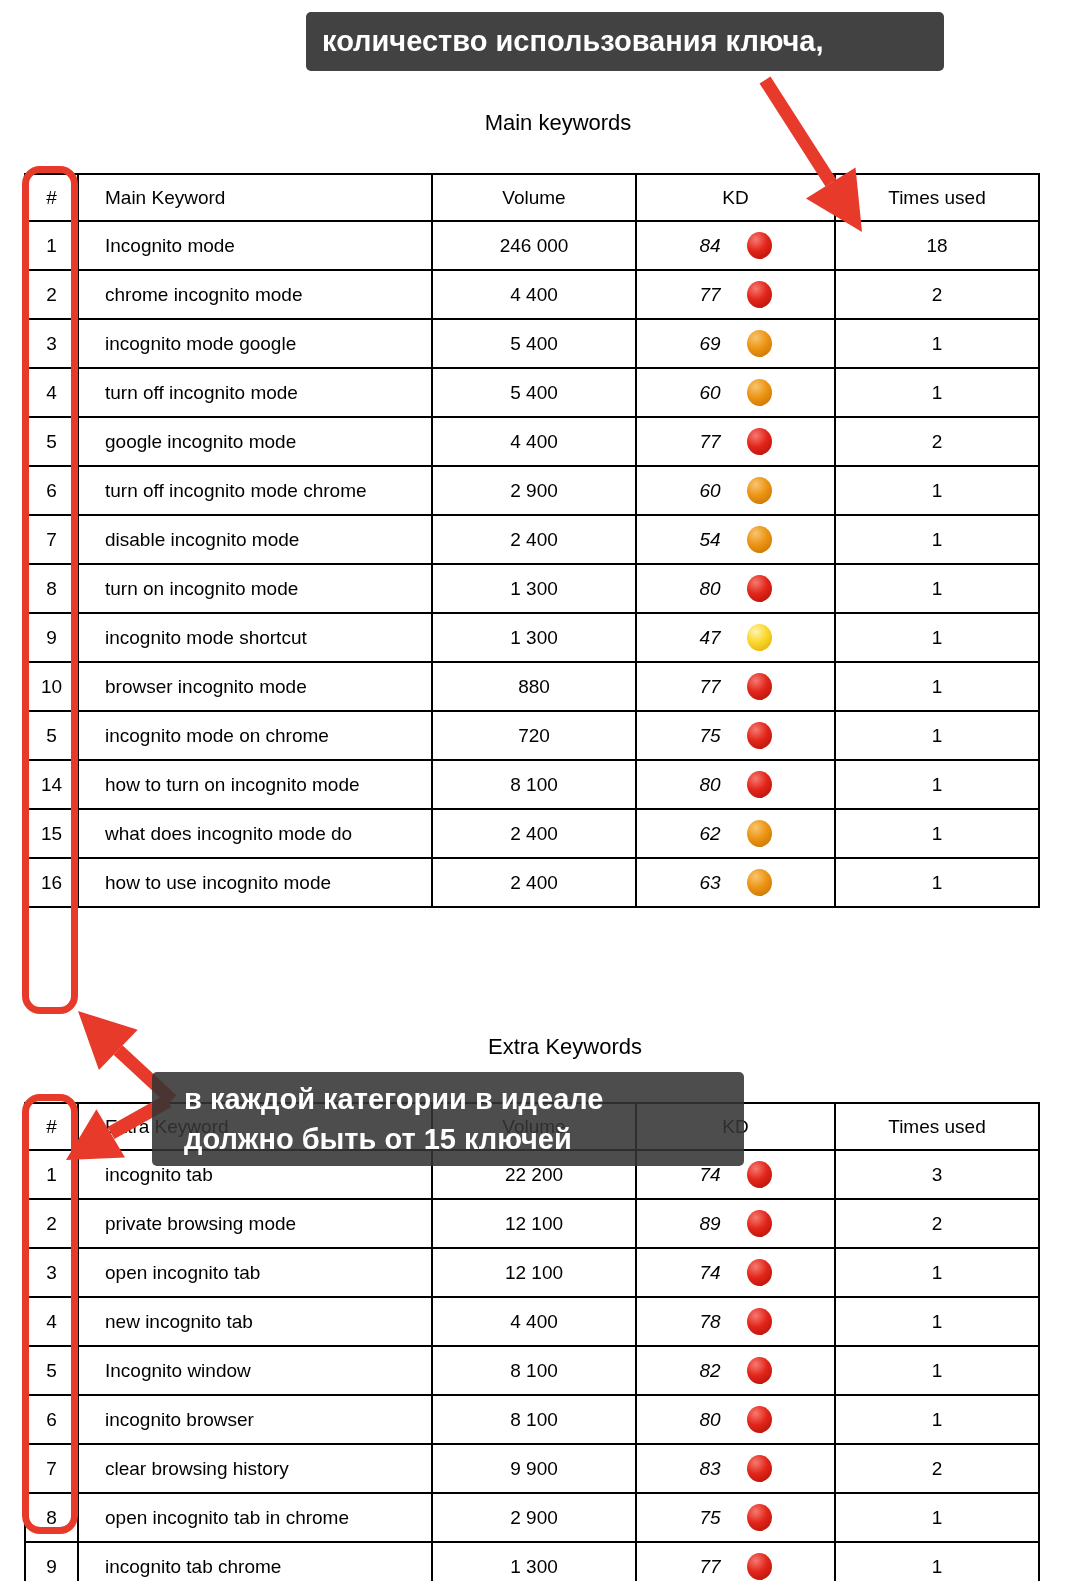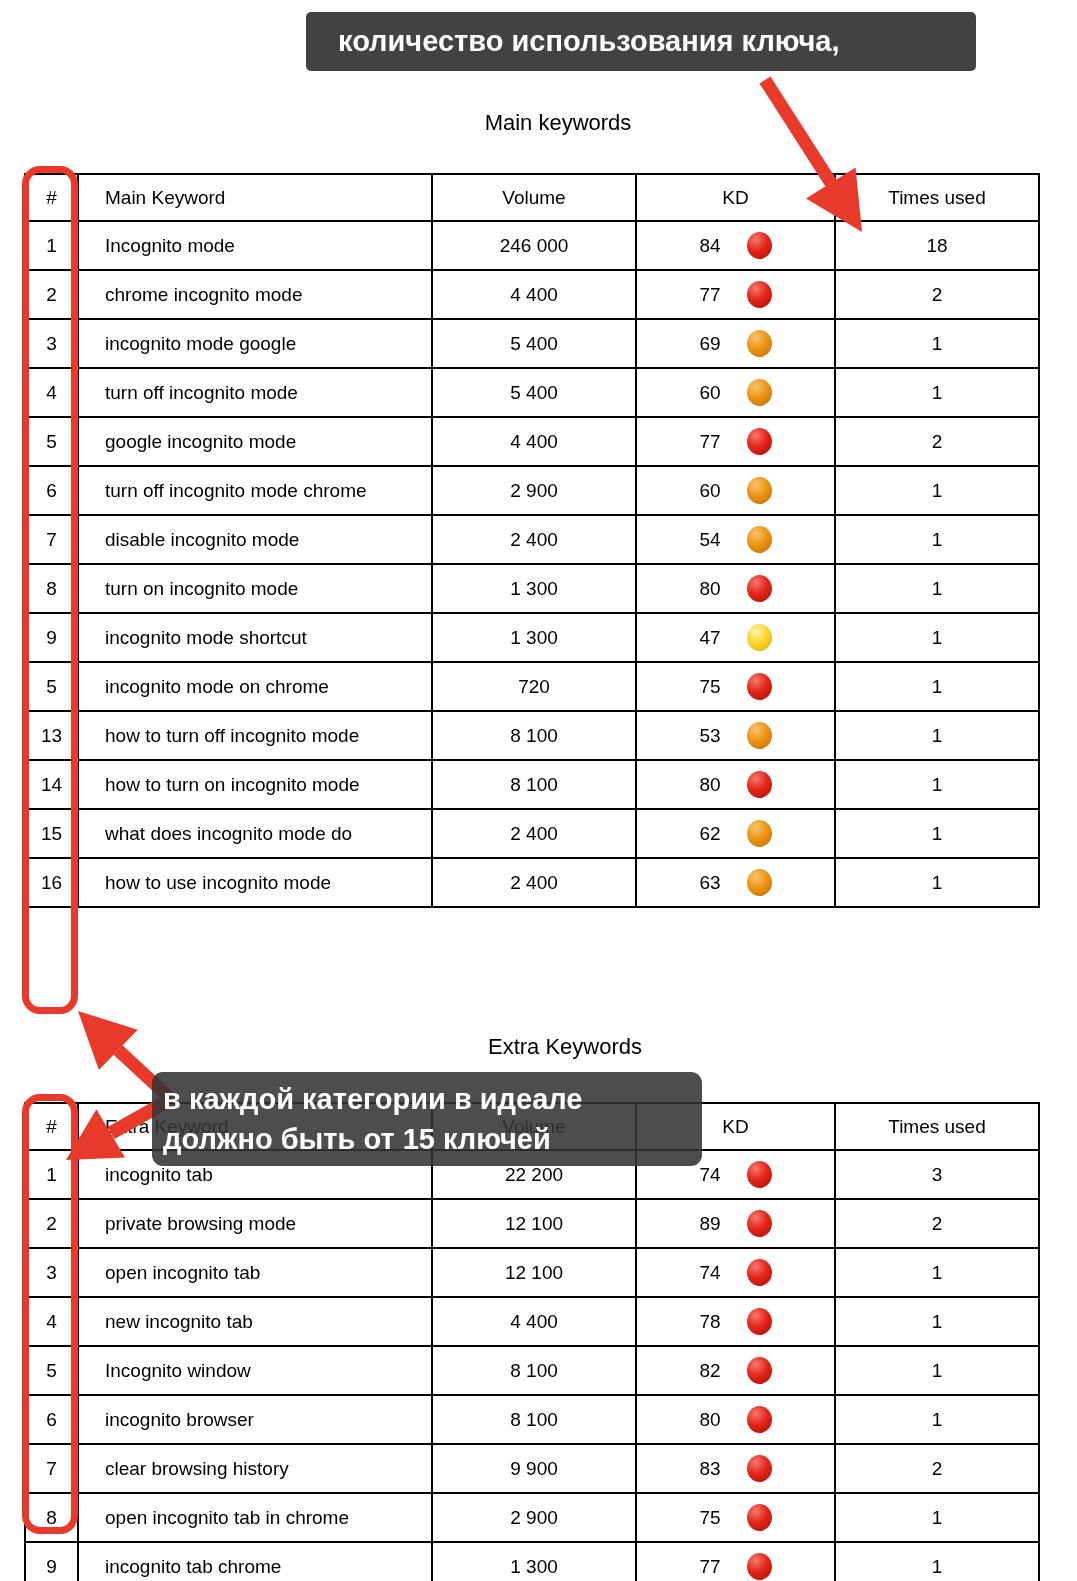--- a/index.html
+++ b/index.html
@@ -39,7 +39,7 @@
     position:absolute;z-index:6;background:rgba(52,52,52,0.93);color:#fff;
     font-weight:bold;font-size:29px;border-radius:5px;white-space:nowrap;
   }
-  #note-top{left:306px;top:12px;width:606px;padding:11px 32px;line-height:37px;}
+  #note-top{left:306px;top:12px;width:606px;padding:11px 16px;line-height:37px;}
   #note-bottom{left:152px;top:1072px;width:528px;padding:7px 11px;line-height:40px;background:rgba(52,52,52,0.88);border-radius:11px;}
 </style>
 </head>

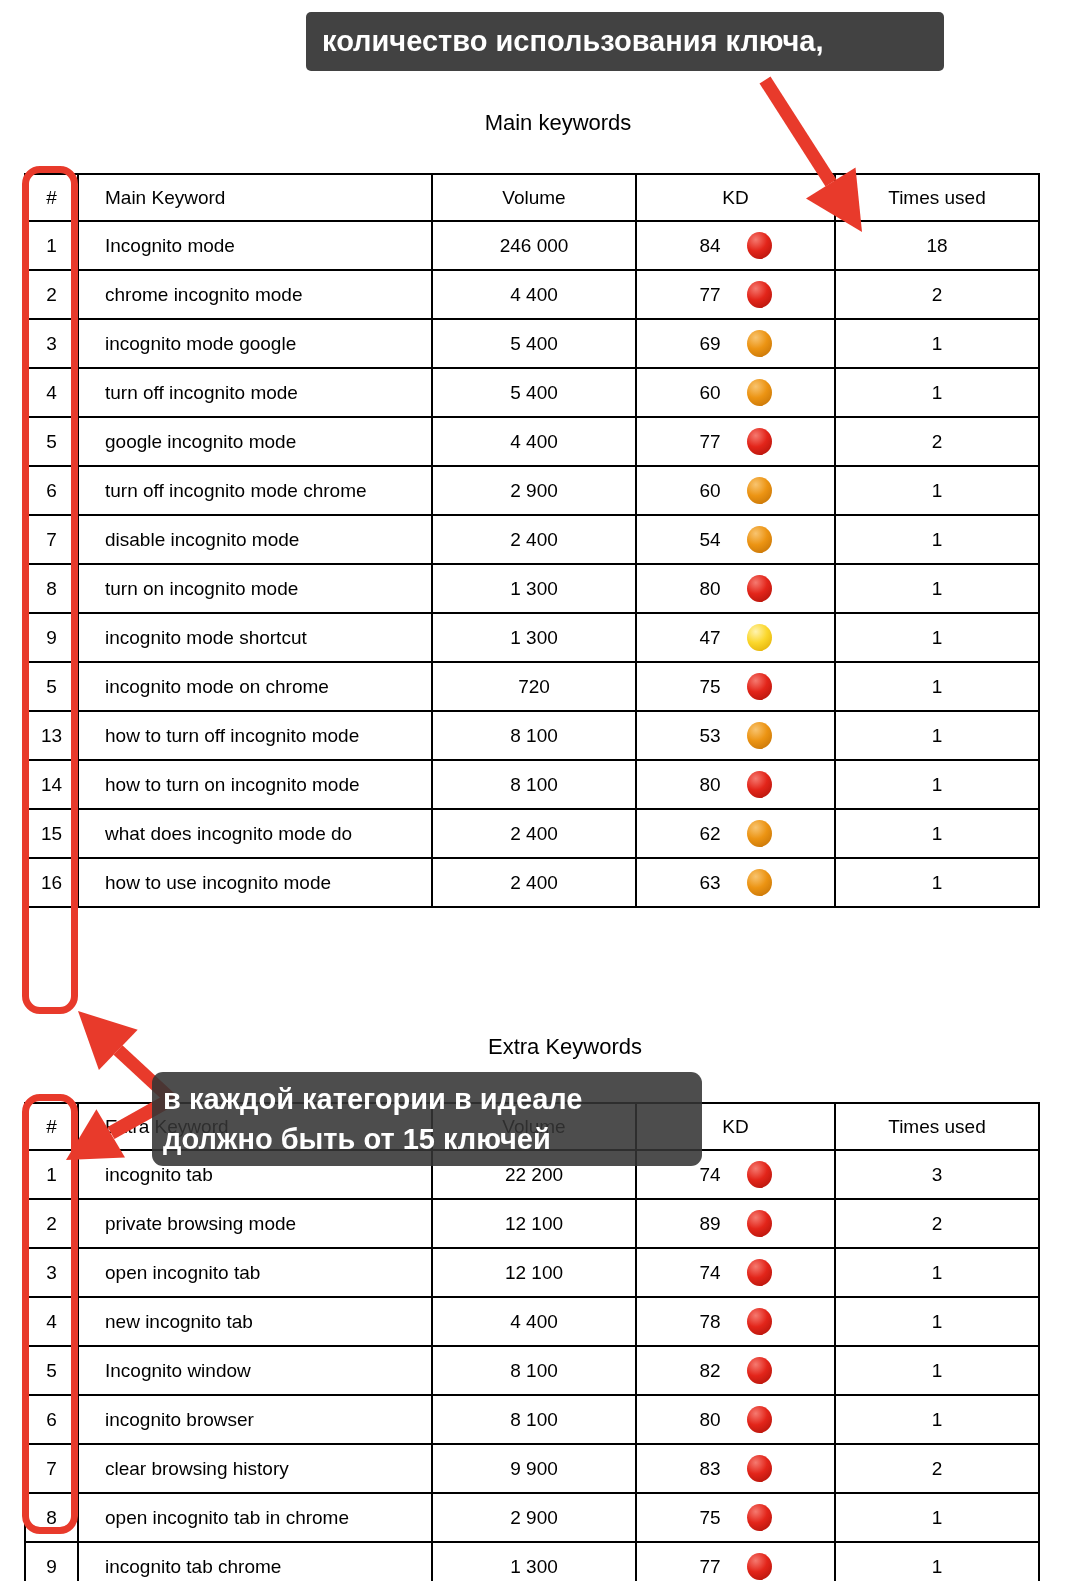--- a/index.html
+++ b/index.html
@@ -23,7 +23,7 @@
   .c-kw{text-align:left;padding-left:26px;}
   .c-vol,.c-times{text-align:center;}
   .c-kd{text-align:center;margin-left:15px;}
-  .kd-wrap{display:inline-flex;align-items:center;gap:26px;vertical-align:middle;}
+  .kd-wrap{display:inline-flex;align-items:center;gap:26px;vertical-align:middle;font-style:italic;}
   .dot{width:25px;height:27px;border-radius:50%;display:inline-block;}
   .dot-red{background:radial-gradient(circle at 35% 28%, #f57a70 0%, #e3251a 45%, #a81007 100%);}
   .dot-orange{background:radial-gradient(circle at 35% 28%, #f8c470 0%, #ec9413 45%, #bd6d04 100%);}

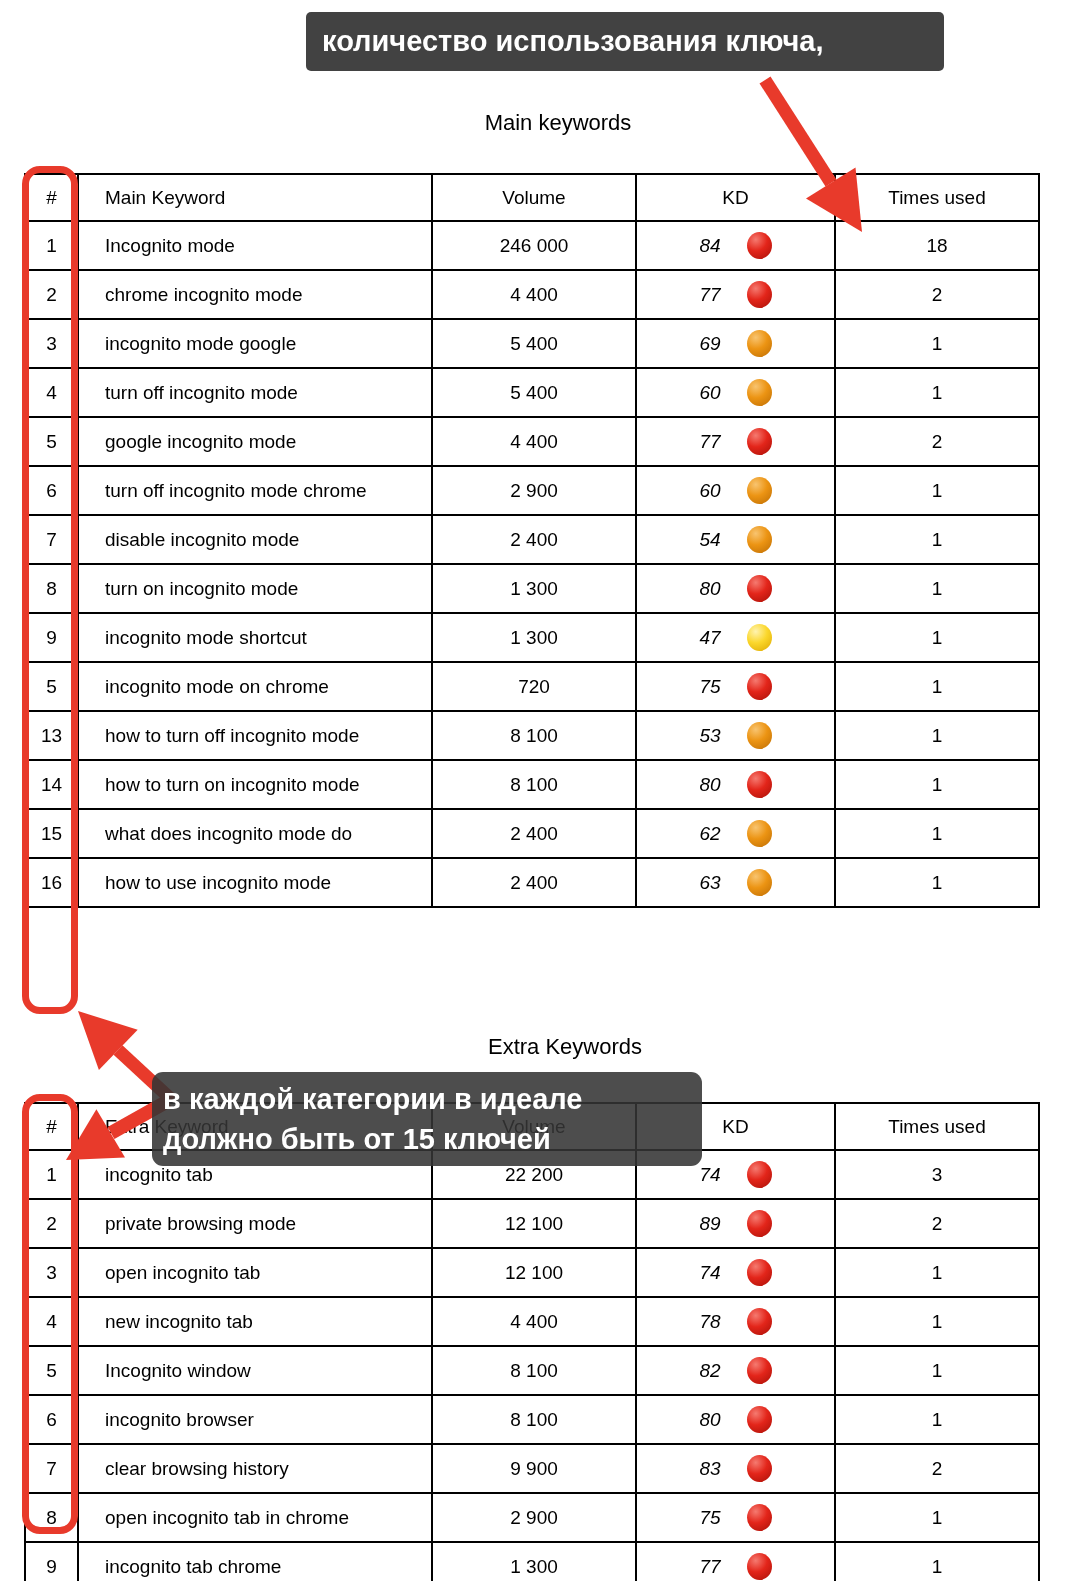--- a/index.html
+++ b/index.html
@@ -185,6 +185,18 @@
     <td class="c-times">1</td>
   </tr>
 
+  <tr>
+    <td class="c-num">10</td>
+    <td class="c-kw">browser incognito mode</td>
+    <td class="c-vol">880</td>
+    <td class="c-kd">
+      <span class="kd-wrap">
+        <span class="kd-num">77</span>
+        <span class="dot dot-red"></span>
+      </span>
+    </td>
+    <td class="c-times">1</td>
+  </tr>
 
 
   <tr>

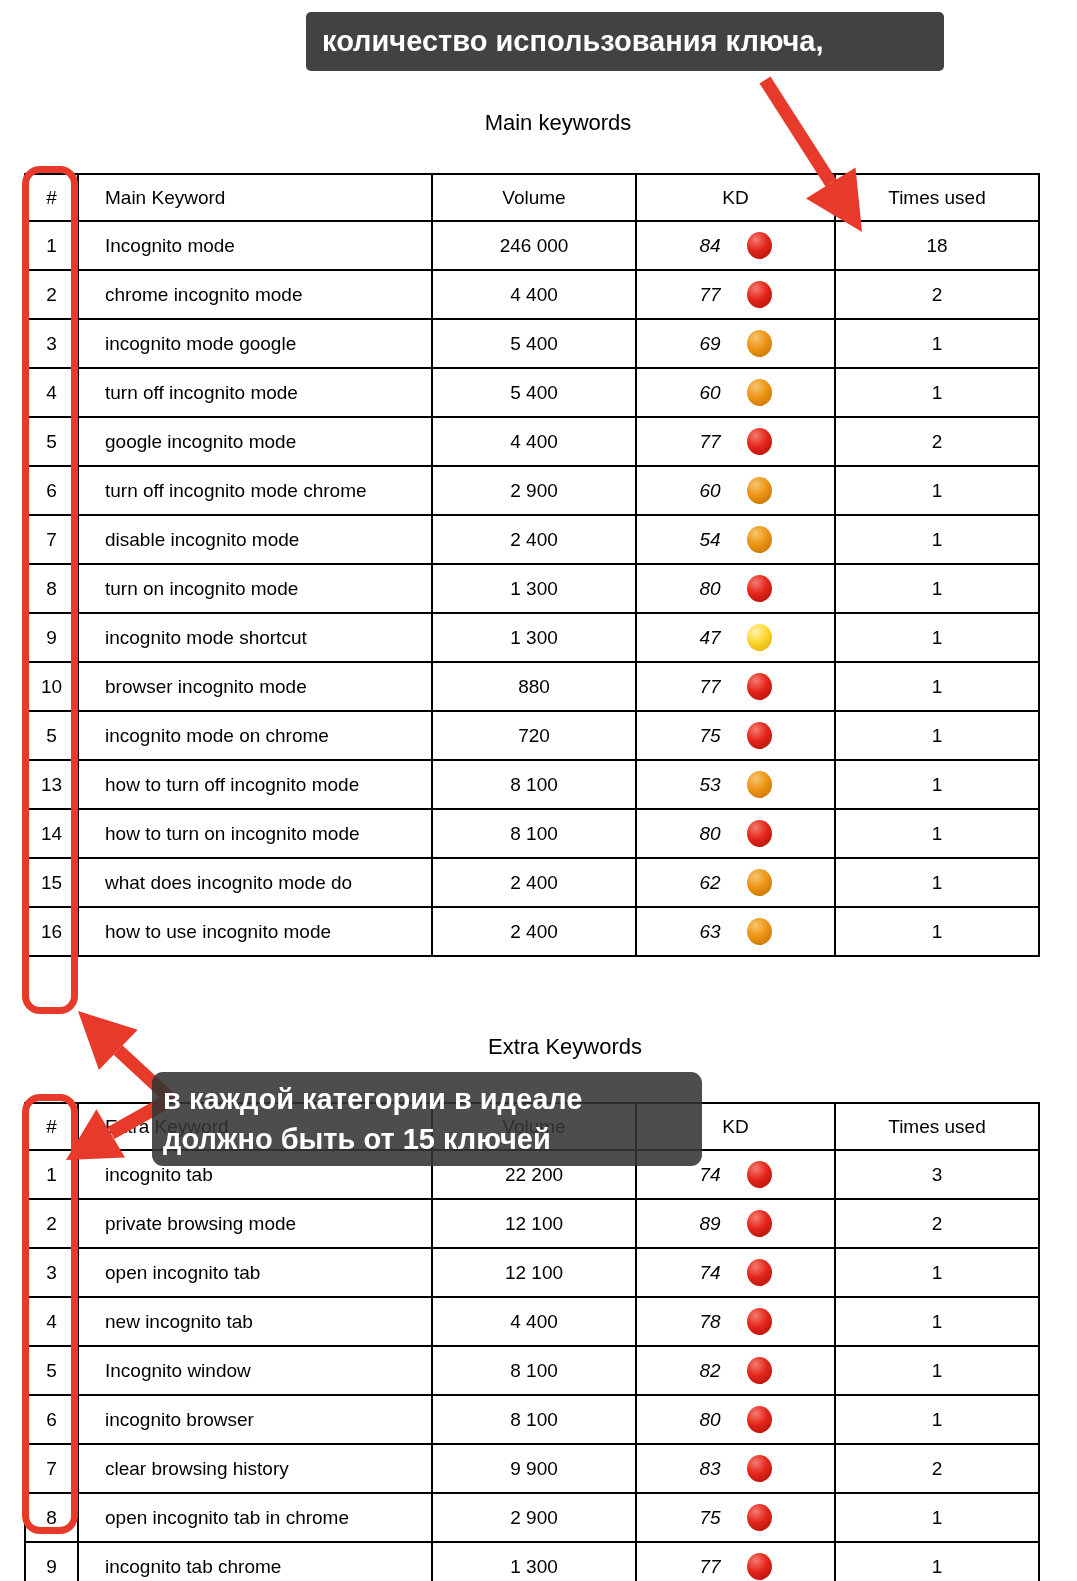--- a/index.html
+++ b/index.html
@@ -212,18 +212,6 @@
     <td class="c-times">1</td>
   </tr>
 
-  <tr>
-    <td class="c-num">13</td>
-    <td class="c-kw">how to turn off incognito mode</td>
-    <td class="c-vol">8 100</td>
-    <td class="c-kd">
-      <span class="kd-wrap">
-        <span class="kd-num">53</span>
-        <span class="dot dot-orange"></span>
-      </span>
-    </td>
-    <td class="c-times">1</td>
-  </tr>
 
   <tr>
     <td class="c-num">14</td>

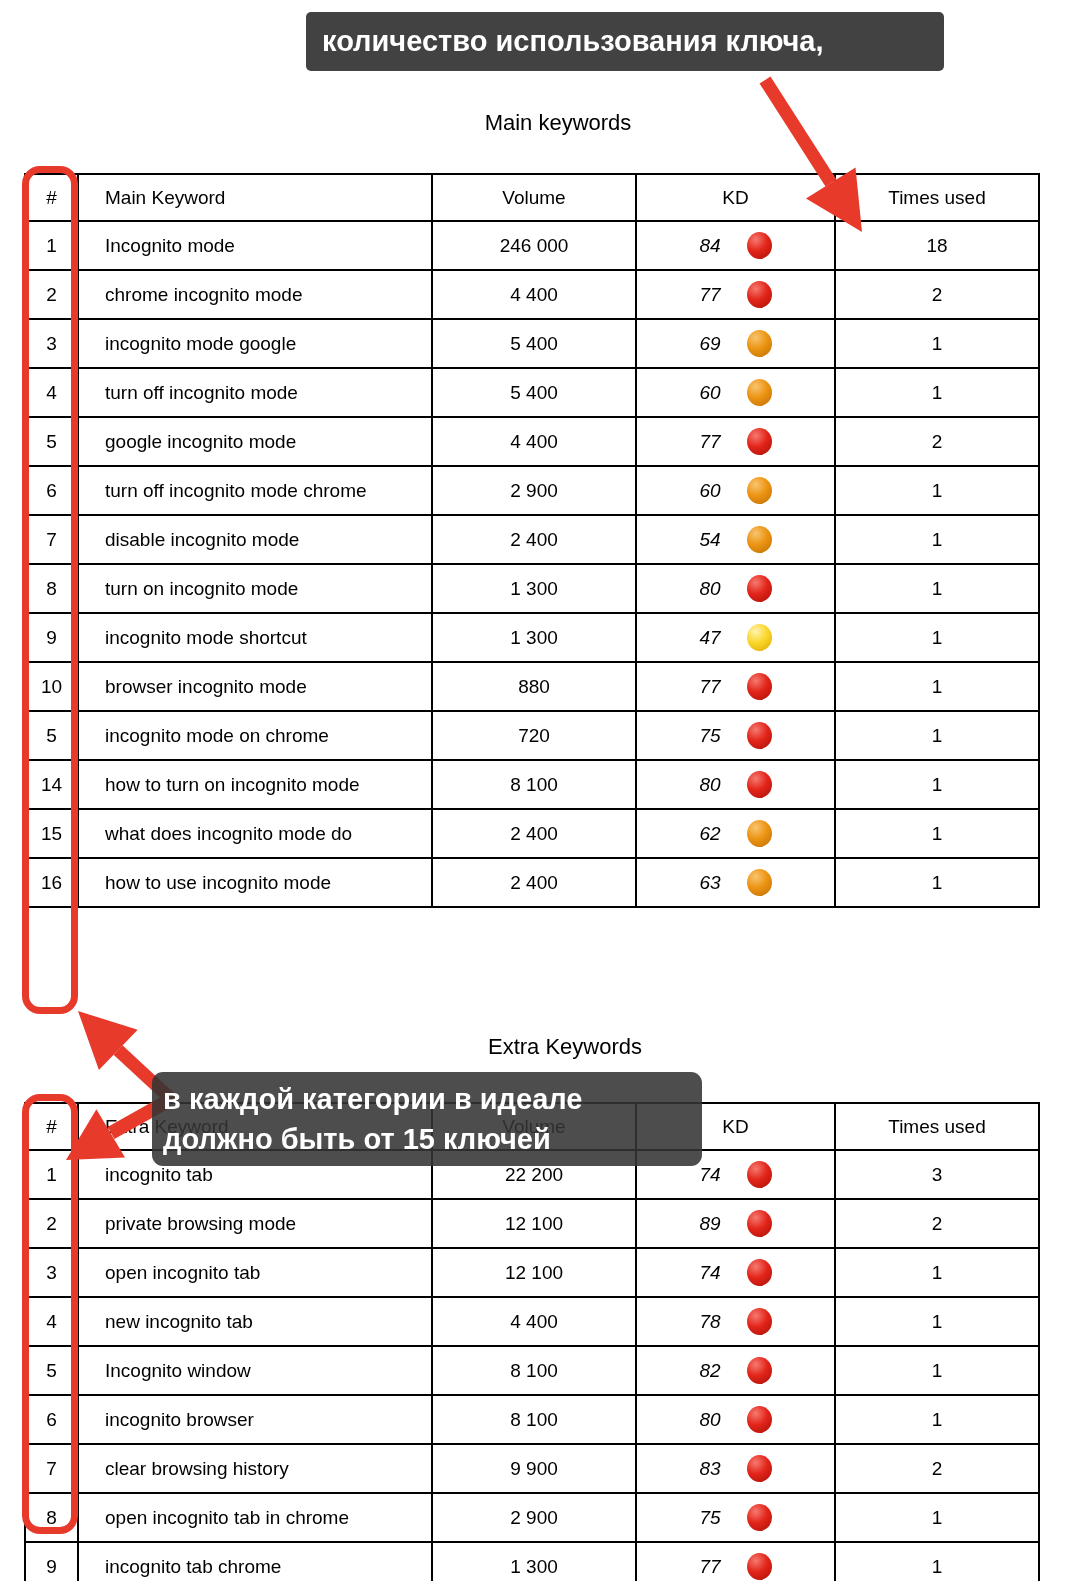--- a/index.html
+++ b/index.html
@@ -40,7 +40,7 @@
     font-weight:bold;font-size:29px;border-radius:5px;white-space:nowrap;
   }
   #note-top{left:306px;top:12px;width:606px;padding:11px 16px;line-height:37px;}
-  #note-bottom{left:152px;top:1072px;width:528px;padding:7px 11px;line-height:40px;background:rgba(52,52,52,0.88);border-radius:11px;}
+  #note-bottom{left:152px;top:1072px;width:528px;padding:7px 32px;line-height:40px;background:rgba(52,52,52,0.88);}
 </style>
 </head>
 <body>

